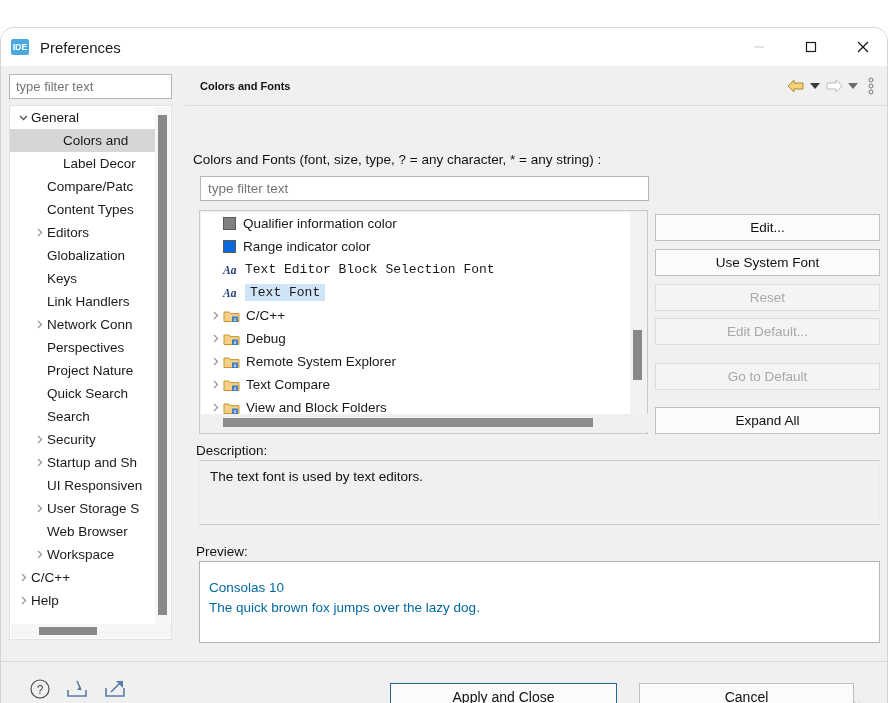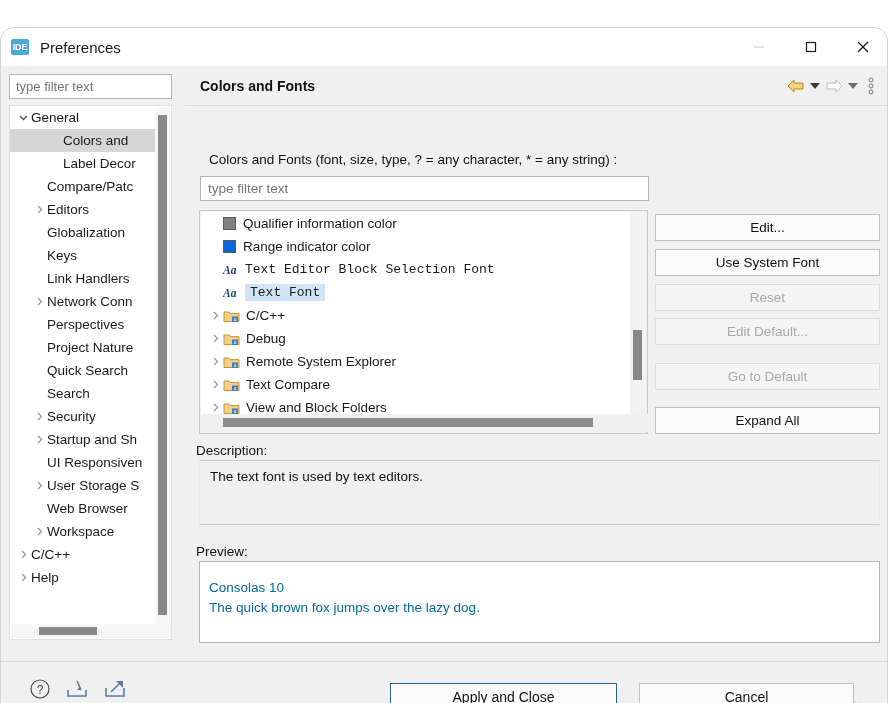--- a/index.html
+++ b/index.html
@@ -132,7 +132,7 @@
   }
   .page-title {
     margin-left: 15px;
-    font-size: 14px;
+    font-size: 11px;
     font-weight: bold;
     color: #111;
   }

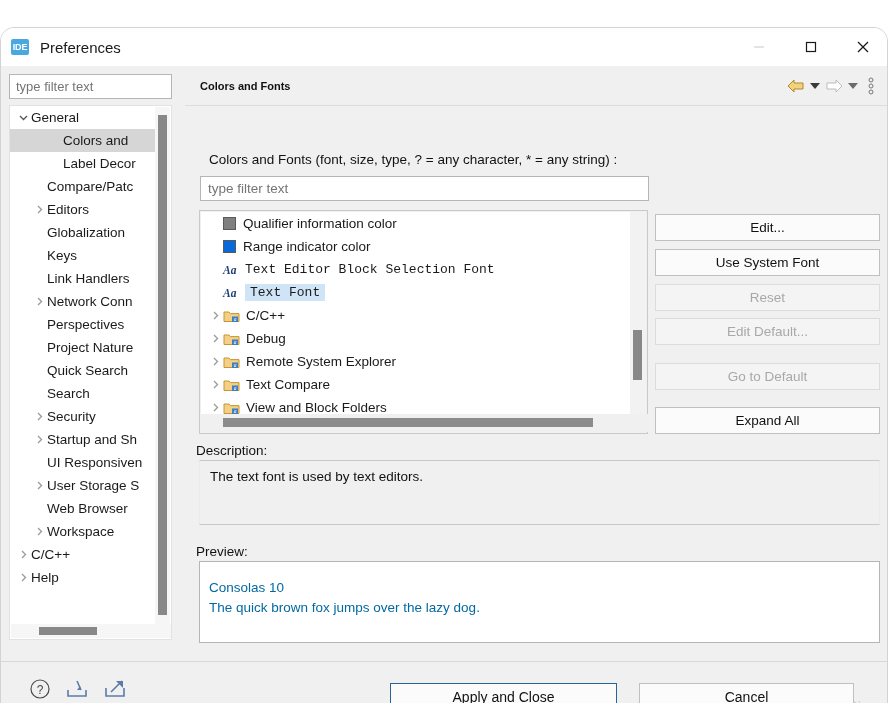--- a/index.html
+++ b/index.html
@@ -150,7 +150,7 @@
   .hdr-dots { width: 20px; }
 
   .field-label {
-    position: absolute; left: 24px; top: 86px;
+    position: absolute; left: 8px; top: 86px;
     font-size: 13.5px; color: #111;
   }
   .main-filter {

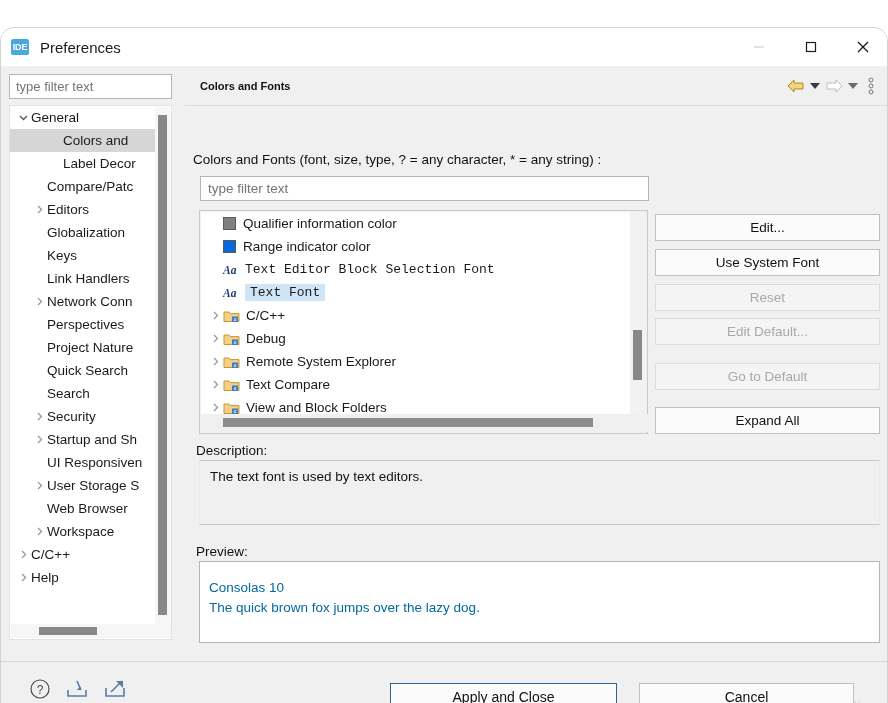--- a/index.html
+++ b/index.html
@@ -363,6 +363,10 @@
           <div class="tnode">
             <span class="tw" style="margin-left: 22px;"></span>
             <span class="tlabel">Compare/Patc</span>
+          </div>
+          <div class="tnode">
+            <span class="tw" style="margin-left: 22px;"></span>
+            <span class="tlabel">Content Types</span>
           </div>
           <div class="tnode">
             <span class="tw" style="margin-left: 22px;">

